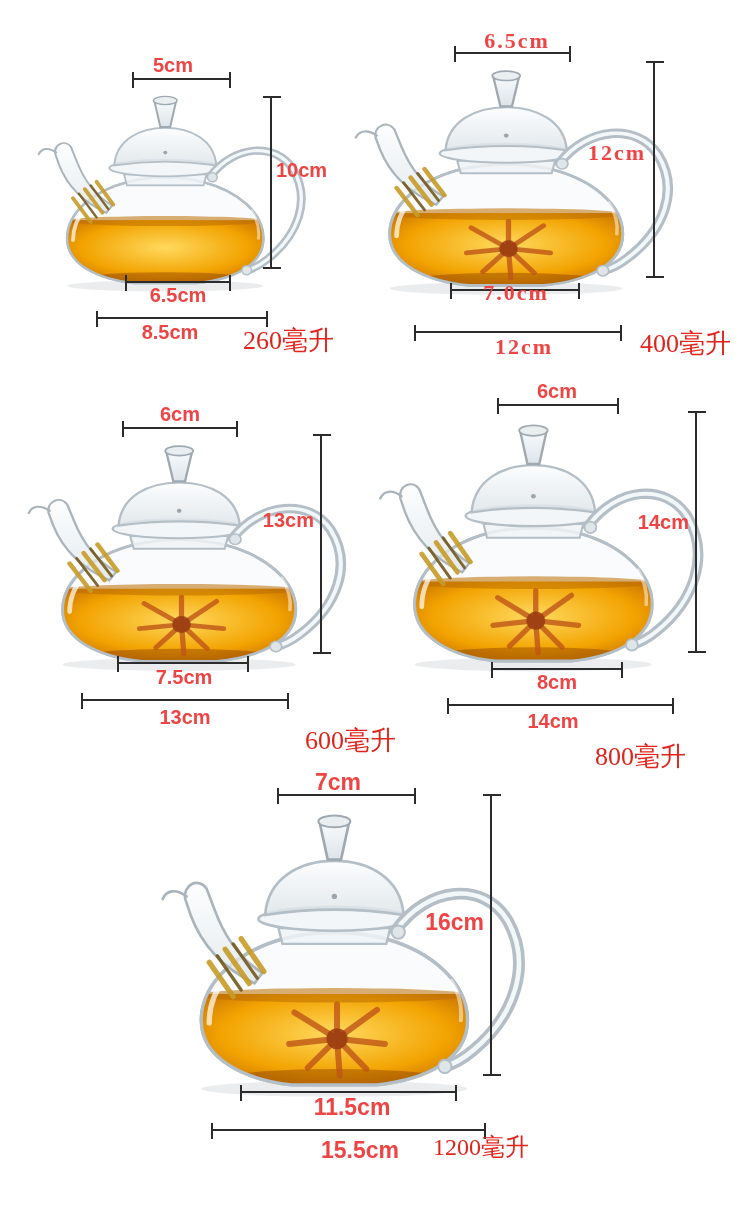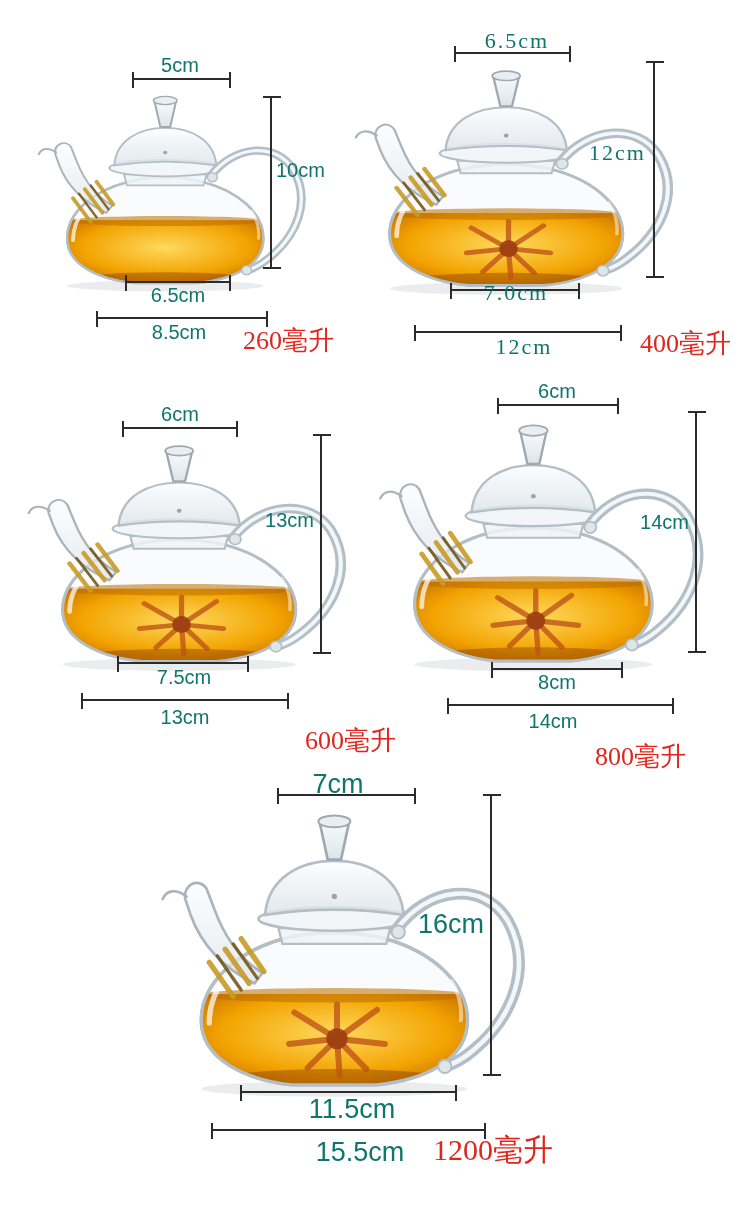--- a/index.html
+++ b/index.html
@@ -15,7 +15,7 @@
   .dv::before,.dv::after{content:"";position:absolute;left:-9px;width:18px;height:2px;background:#2b2b2b;}
   .dv::before{top:-1px}.dv::after{bottom:-1px}
   
-  .lbl{position:absolute;font-size:20px;line-height:1;color:#0f766e;transform:translateX(-50%);white-space:nowrap;}
+  .lbl{position:absolute;font-size:20px;line-height:1;color:#ef4444;transform:translateX(-50%);white-space:nowrap;font-weight:bold;}
   .lbl-r{transform:translateX(-100%);}
   .lbl-l{transform:none;}
   .serif{font-family:"Liberation Serif",serif;font-size:22px;letter-spacing:2px;}

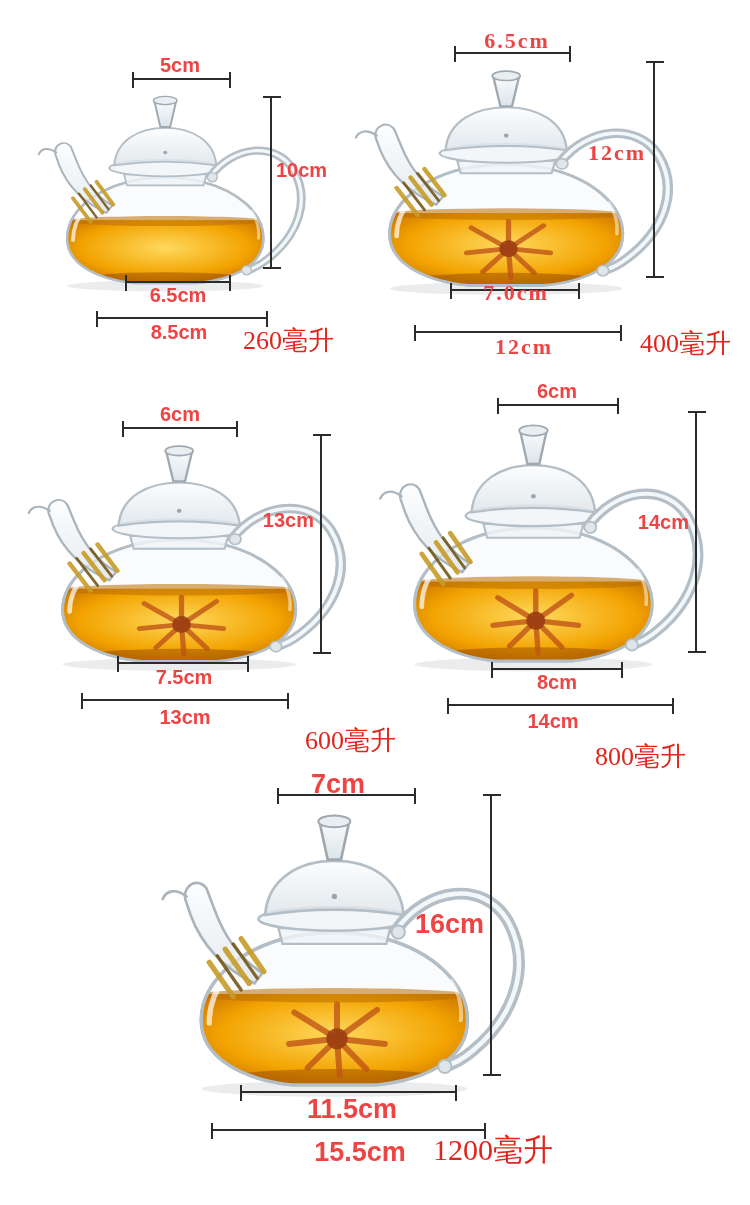--- a/index.html
+++ b/index.html
@@ -97,7 +97,7 @@
         <use href="#pot-core"></use>
       </svg>
     <div class="dh" style="left:133px;top:78px;width:97px"></div>
-    <span class="lbl" style="left:180px;top:55px">5cm</span>
+    <span class="lbl" style="left:173px;top:55px">5cm</span>
     <div class="dv" style="left:270px;top:97px;height:171px"></div>
     <span class="lbl lbl-l" style="left:276px;top:160px">10cm</span>
     <div class="dh" style="left:126px;top:281px;width:104px"></div>

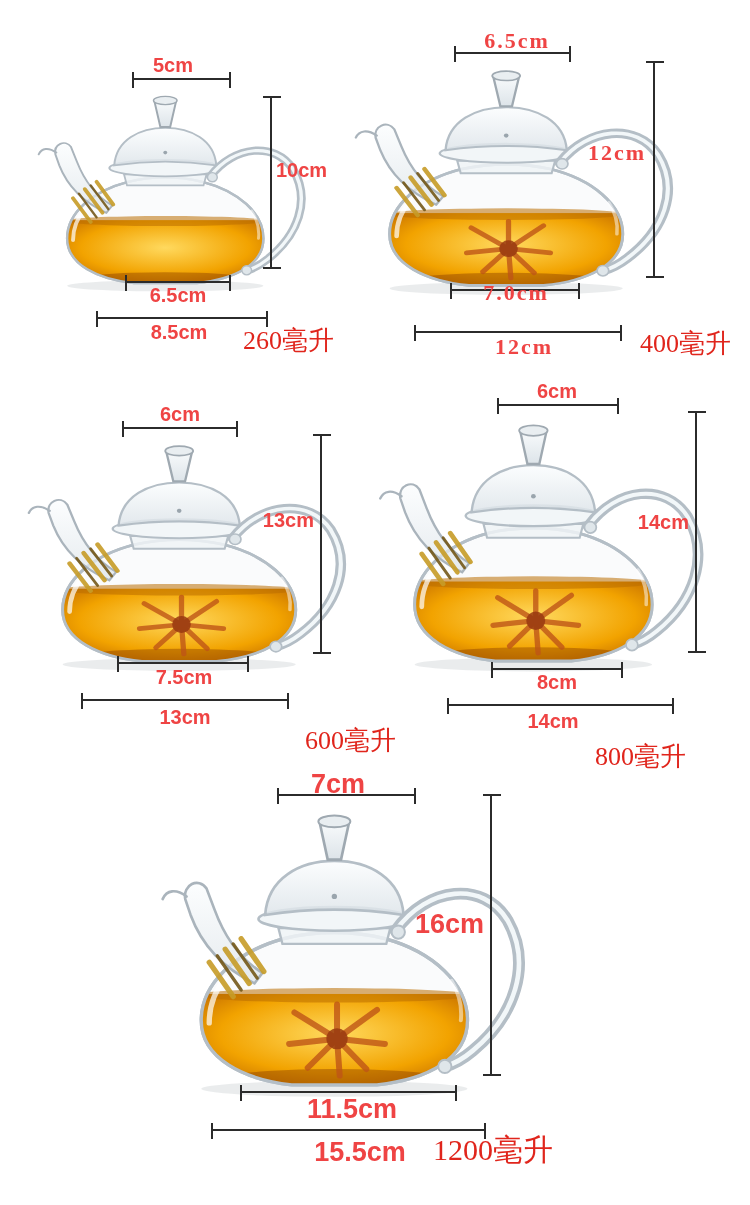--- a/index.html
+++ b/index.html
@@ -103,7 +103,7 @@
     <div class="dh" style="left:126px;top:281px;width:104px"></div>
     <span class="lbl" style="left:178px;top:285px">6.5cm</span>
     <div class="dh" style="left:97px;top:317px;width:170px"></div>
-    <span class="lbl" style="left:179px;top:322px">8.5cm</span>
+    <span class="lbl" style="left:170px;top:322px">8.5cm</span>
     <span class="cap" style="left:243px;top:328px">260毫升</span>
   </div>
 

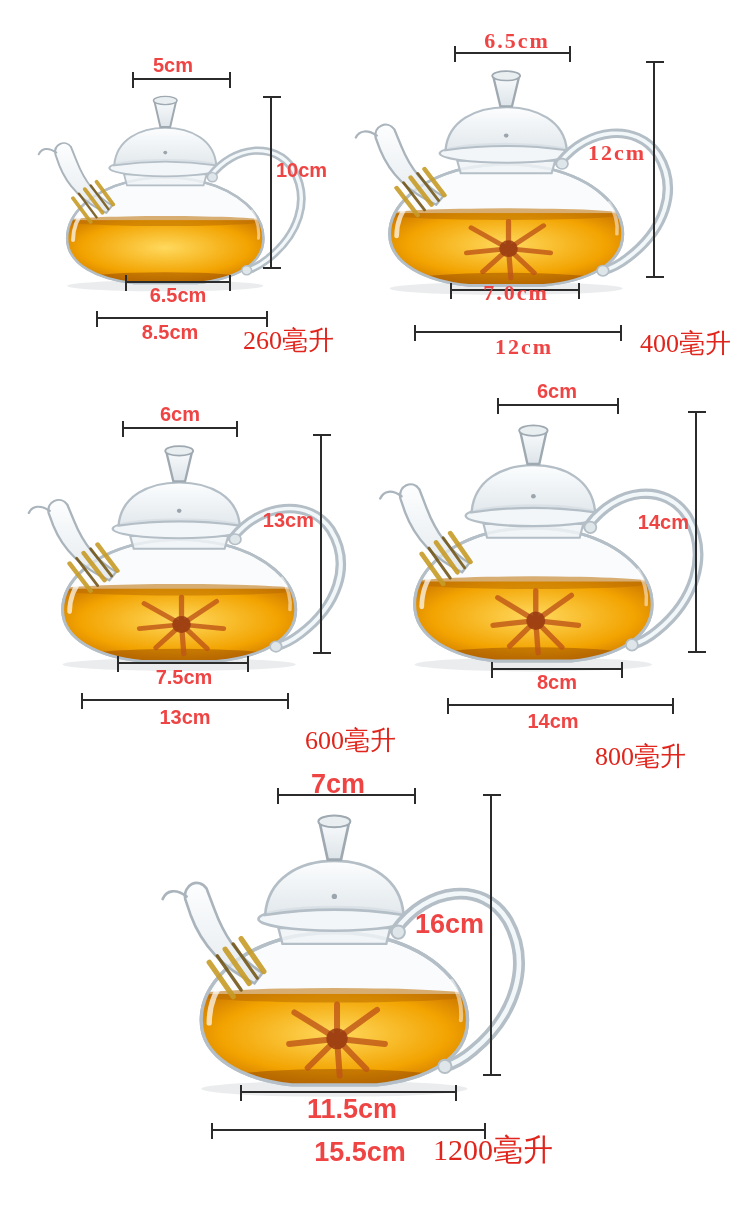--- a/index.html
+++ b/index.html
@@ -19,7 +19,7 @@
   .lbl-r{transform:translateX(-100%);}
   .lbl-l{transform:none;}
   .serif{font-family:"Liberation Serif",serif;font-size:22px;letter-spacing:2px;}
-  .sz23{font-size:27px;}
+  .sz23{font-size:23px;}
   .cap{position:absolute;font-family:"Liberation Serif",serif;font-size:26px;line-height:1;
        color:#e0251c;white-space:nowrap;}
   .sz30{font-size:30px;}

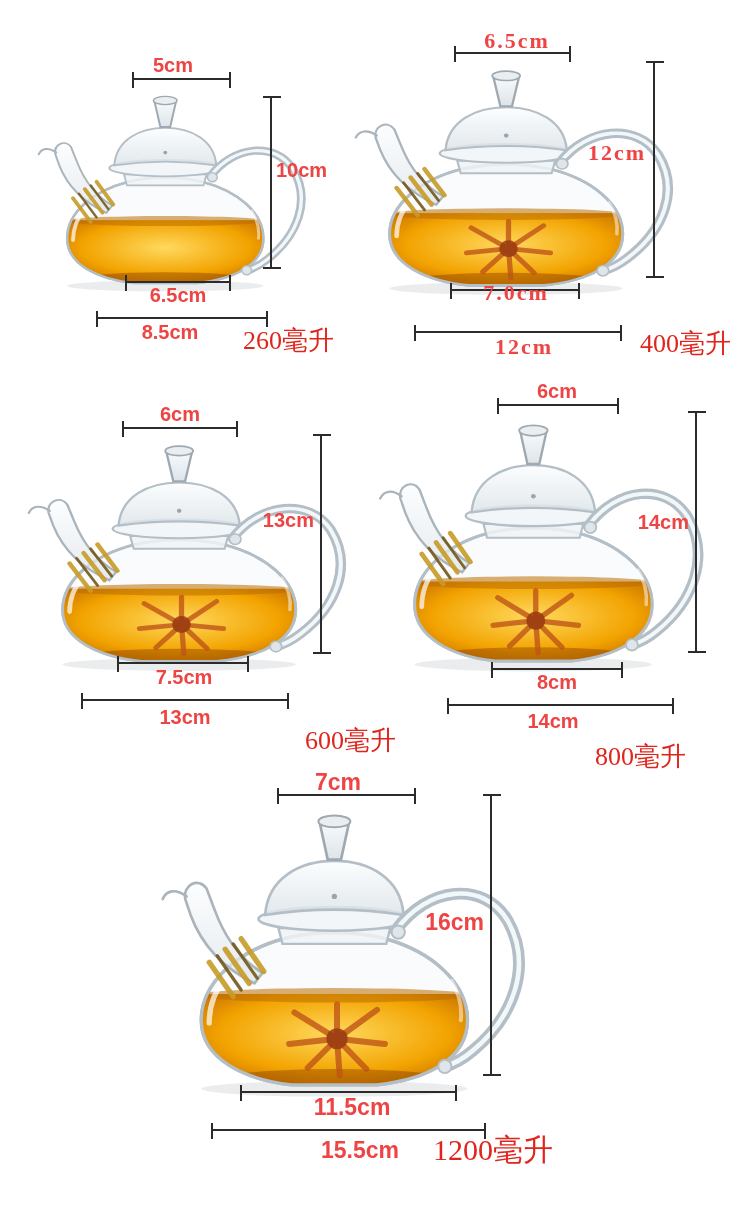--- a/index.html
+++ b/index.html
@@ -22,7 +22,7 @@
   .sz23{font-size:23px;}
   .cap{position:absolute;font-family:"Liberation Serif",serif;font-size:26px;line-height:1;
        color:#e0251c;white-space:nowrap;}
-  .sz30{font-size:30px;}
+  .sz30{font-size:24px;}
 </style>
 </head>
 <body>

